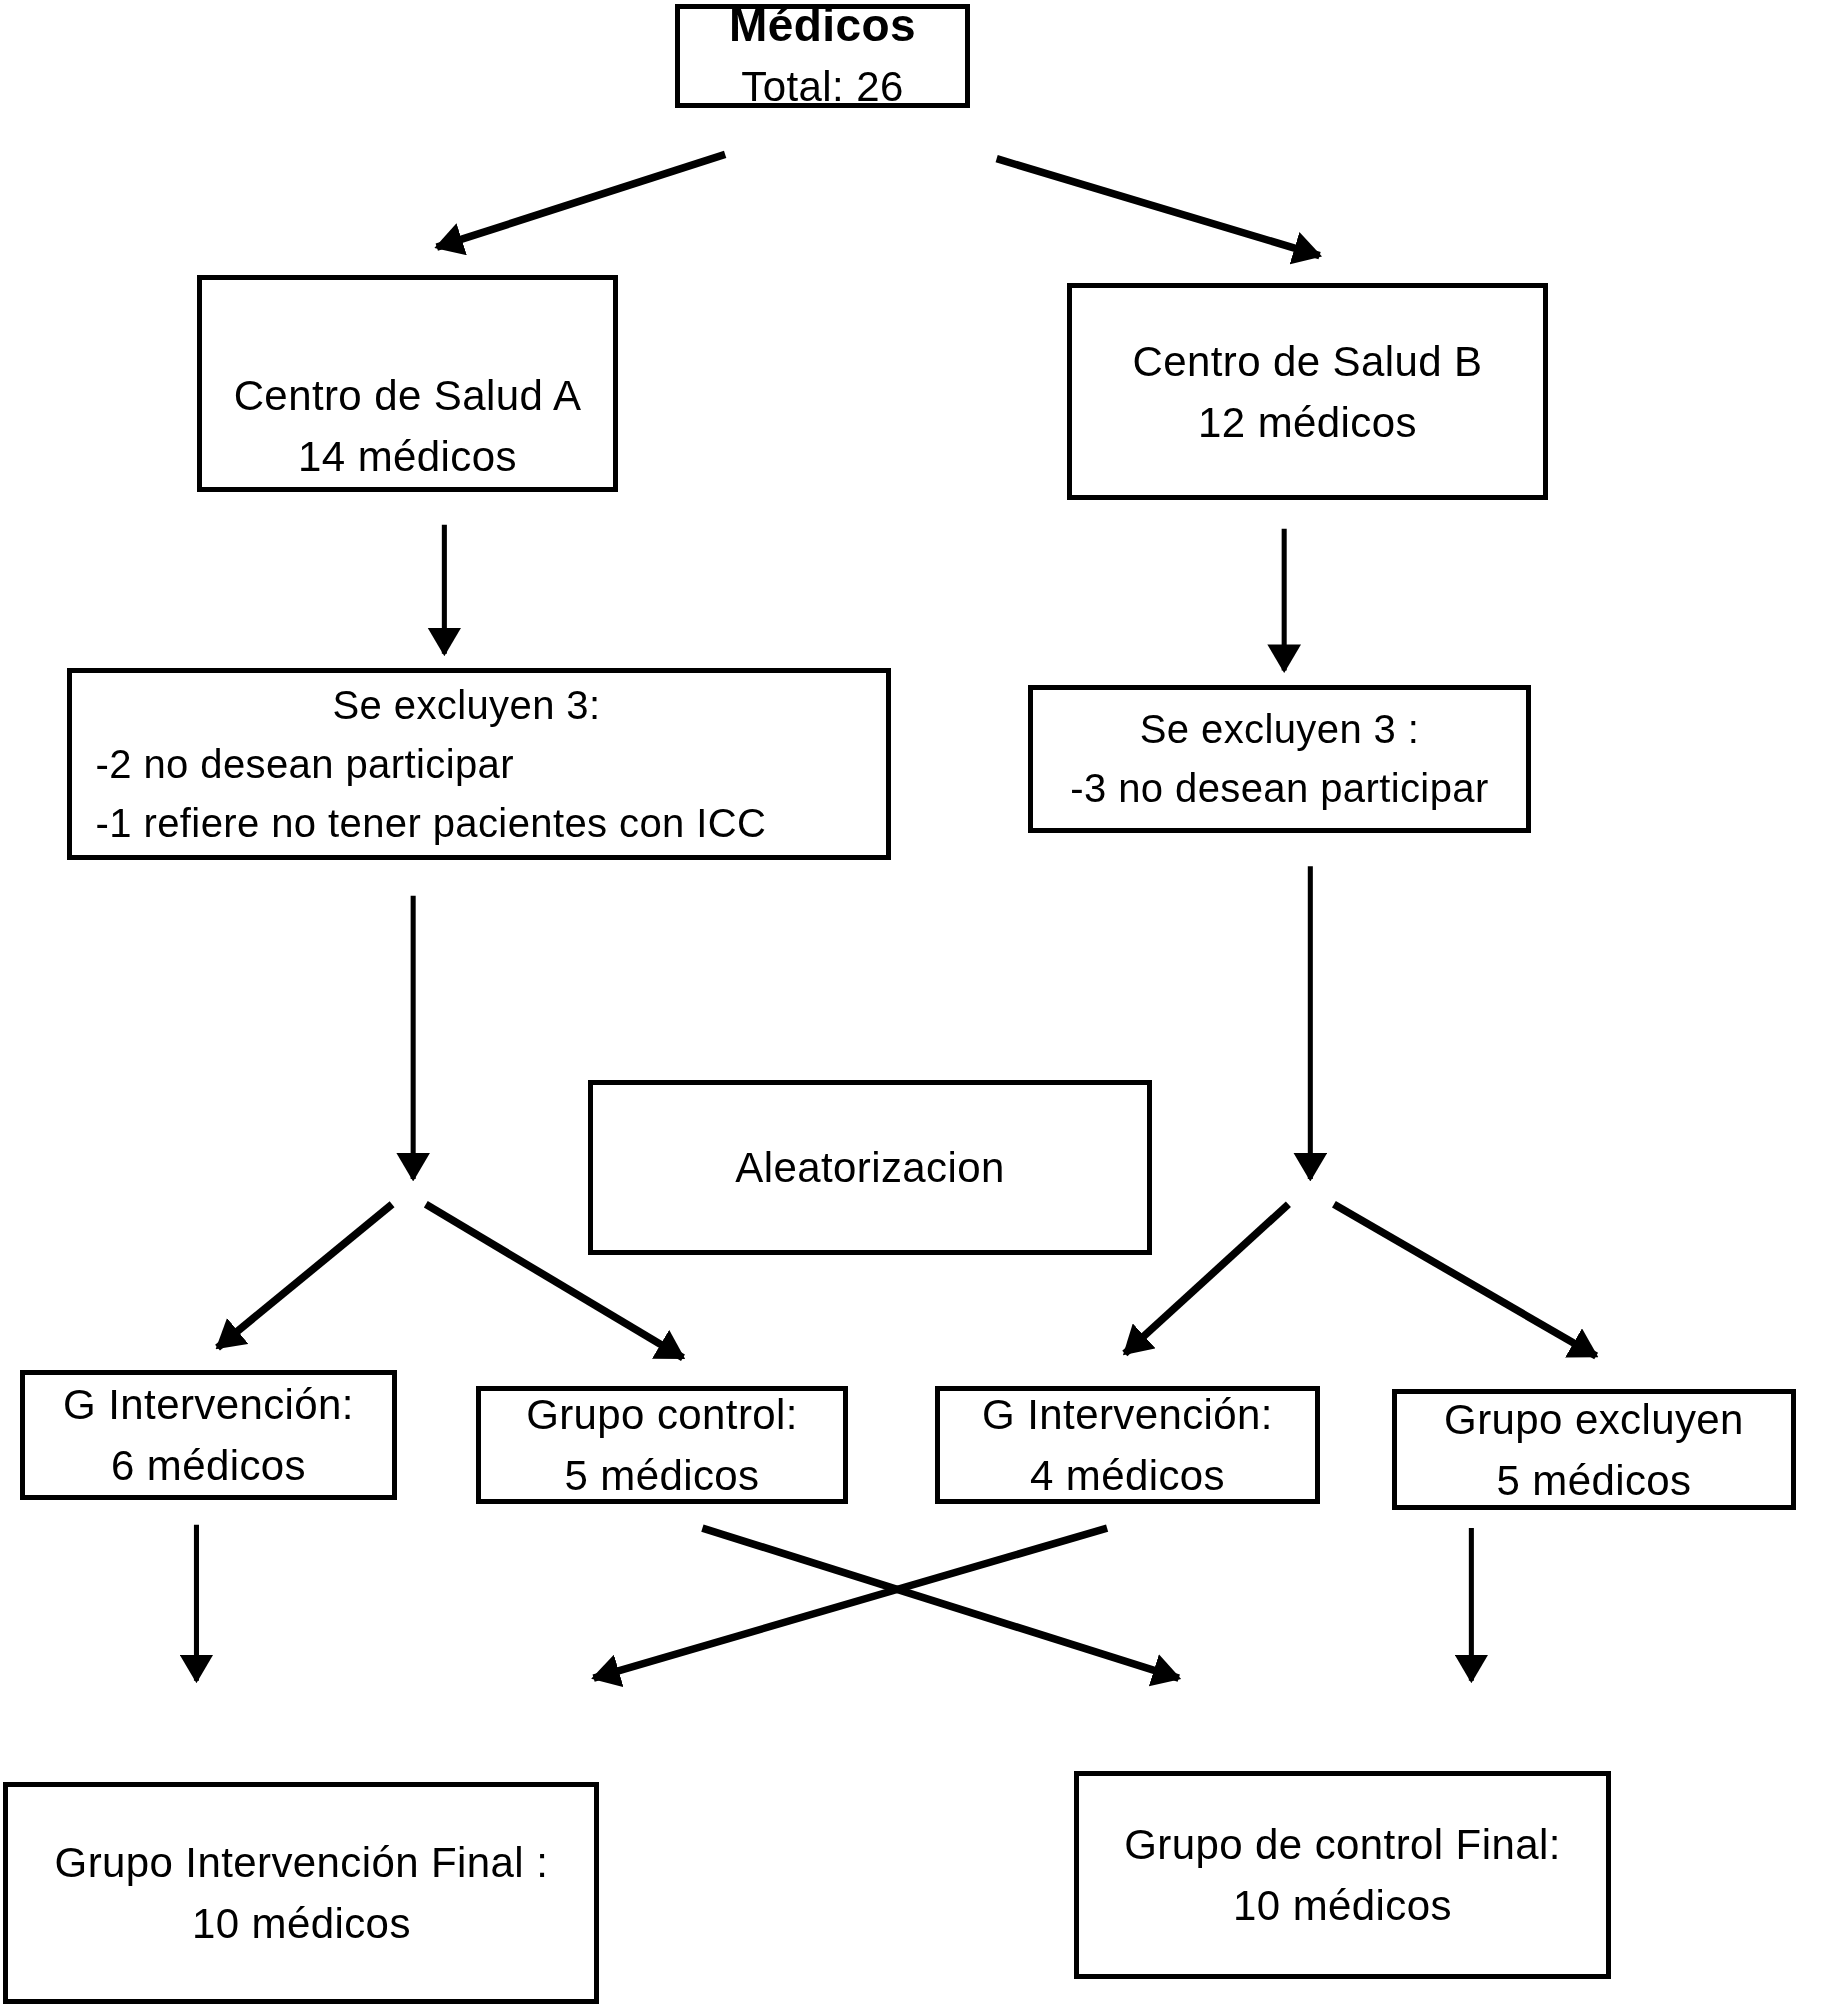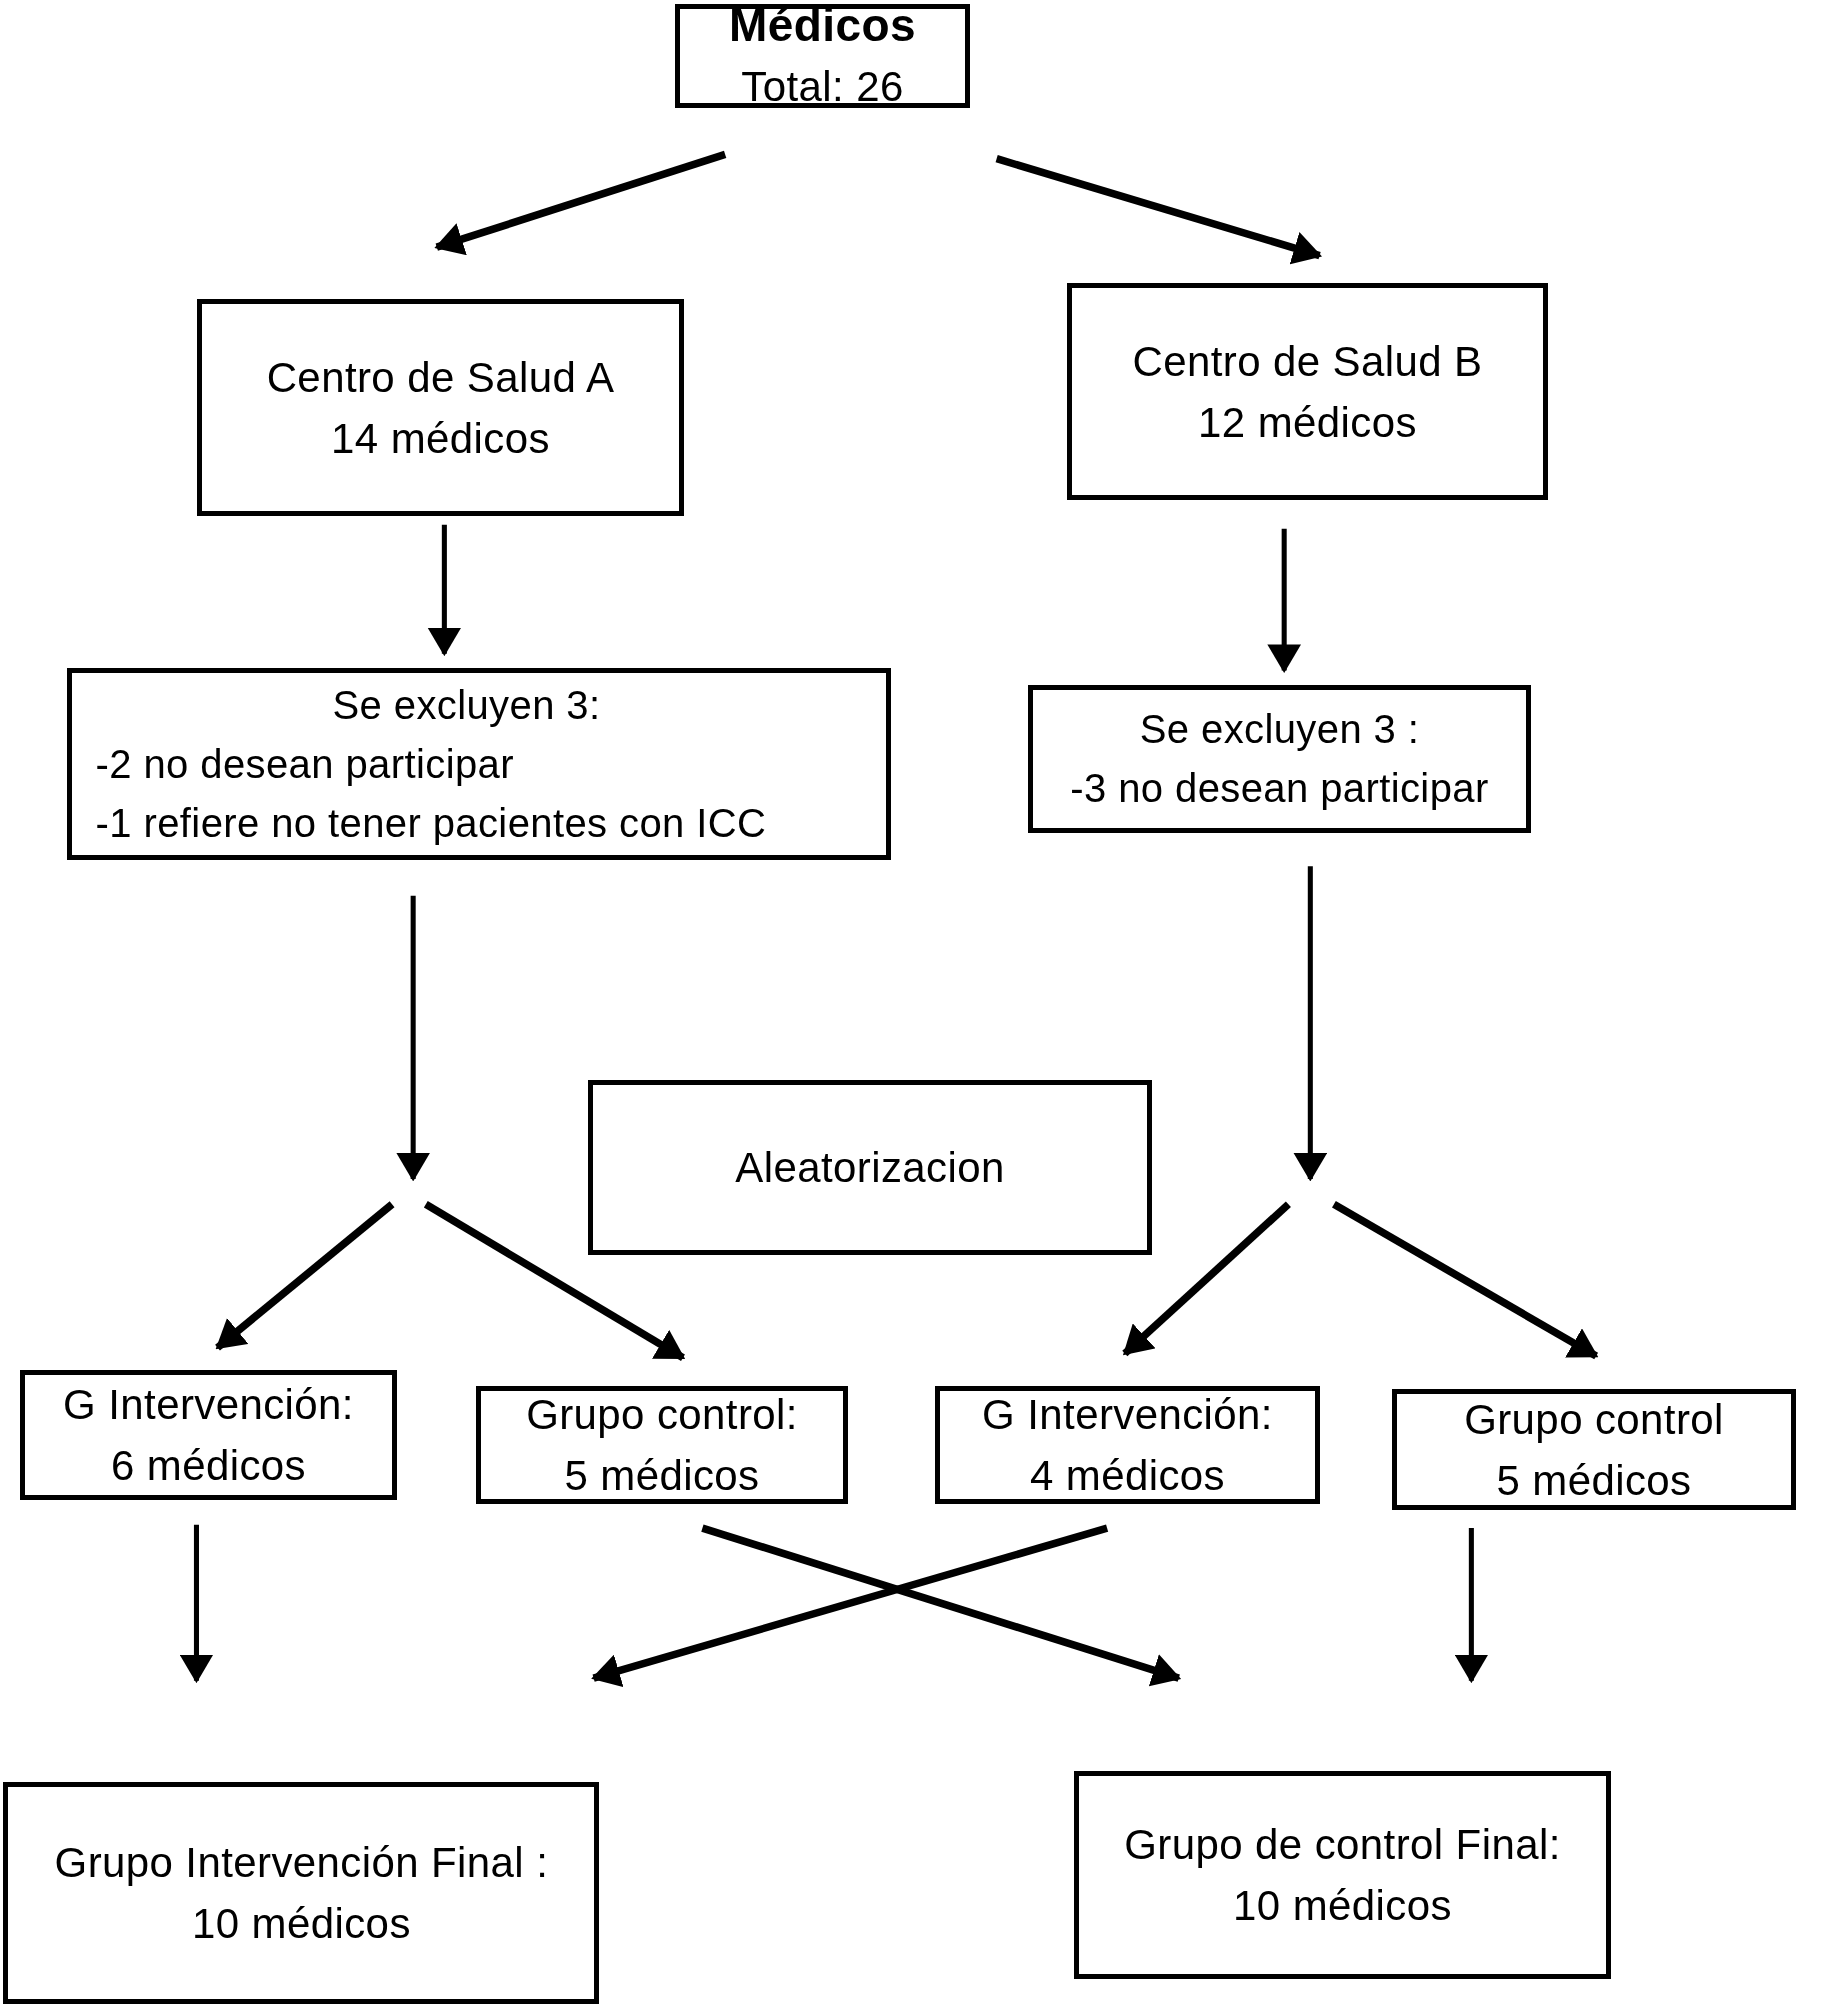--- a/index.html
+++ b/index.html
@@ -44,7 +44,7 @@
 
   
   .n-medicos    { left: 675px;  top: 4.2px;    width: 295px; height: 104px; }
-  .n-centro-a   { left: 197px;  top: 299px;  width: 487px; height: 217px; }
+  .n-centro-a   { left: 197px;  top: 275px;  width: 421px; height: 217px; justify-content: flex-end; }
   .n-centro-b   { left: 1067px; top: 283px;  width: 481px; height: 217px; }
   .n-excl-a     { left: 67px;   top: 668px;  width: 824px; height: 192px; font-size: 40px; line-height: 59px; }
   .n-excl-b     { left: 1028px; top: 685px;  width: 503px; height: 148px; font-size: 40px; line-height: 59px; }

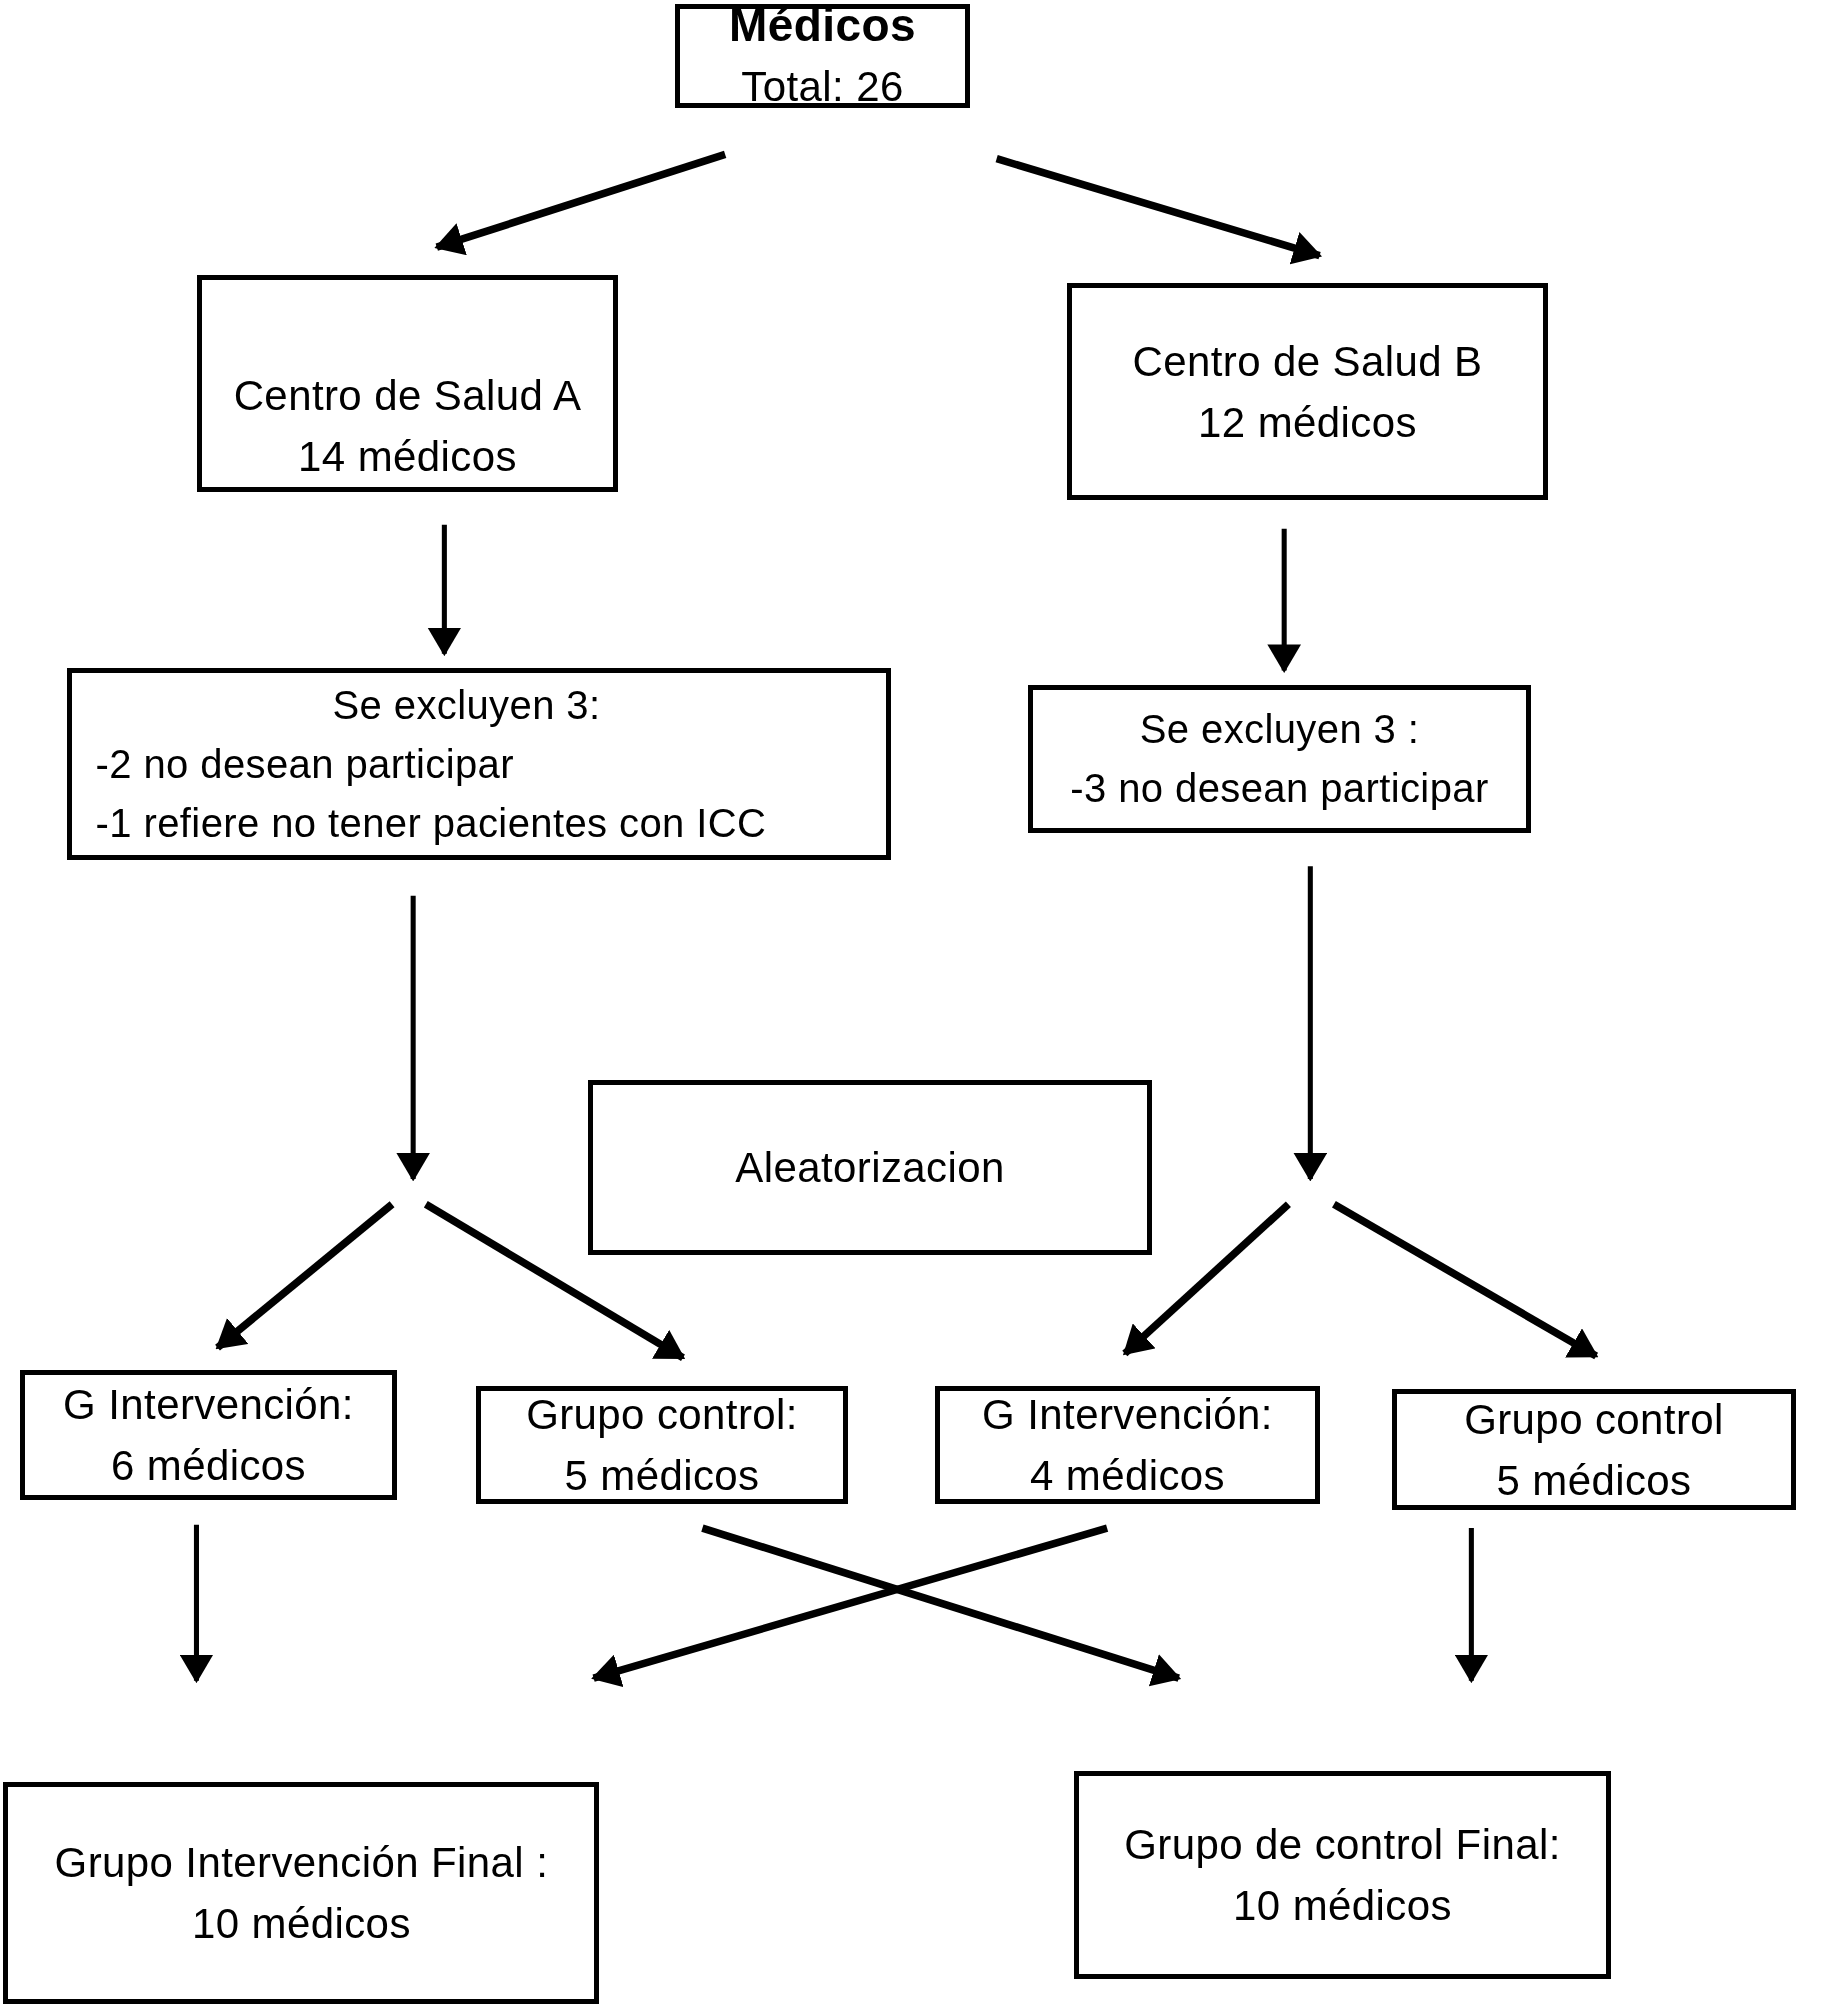--- a/index.html
+++ b/index.html
@@ -137,7 +137,7 @@
   </div>
 
   <div class="node n-ctrl-b">
-    <div>Grupo control</div>
+    <div>Grupo excluyen</div>
     <div>5 médicos</div>
   </div>
 

